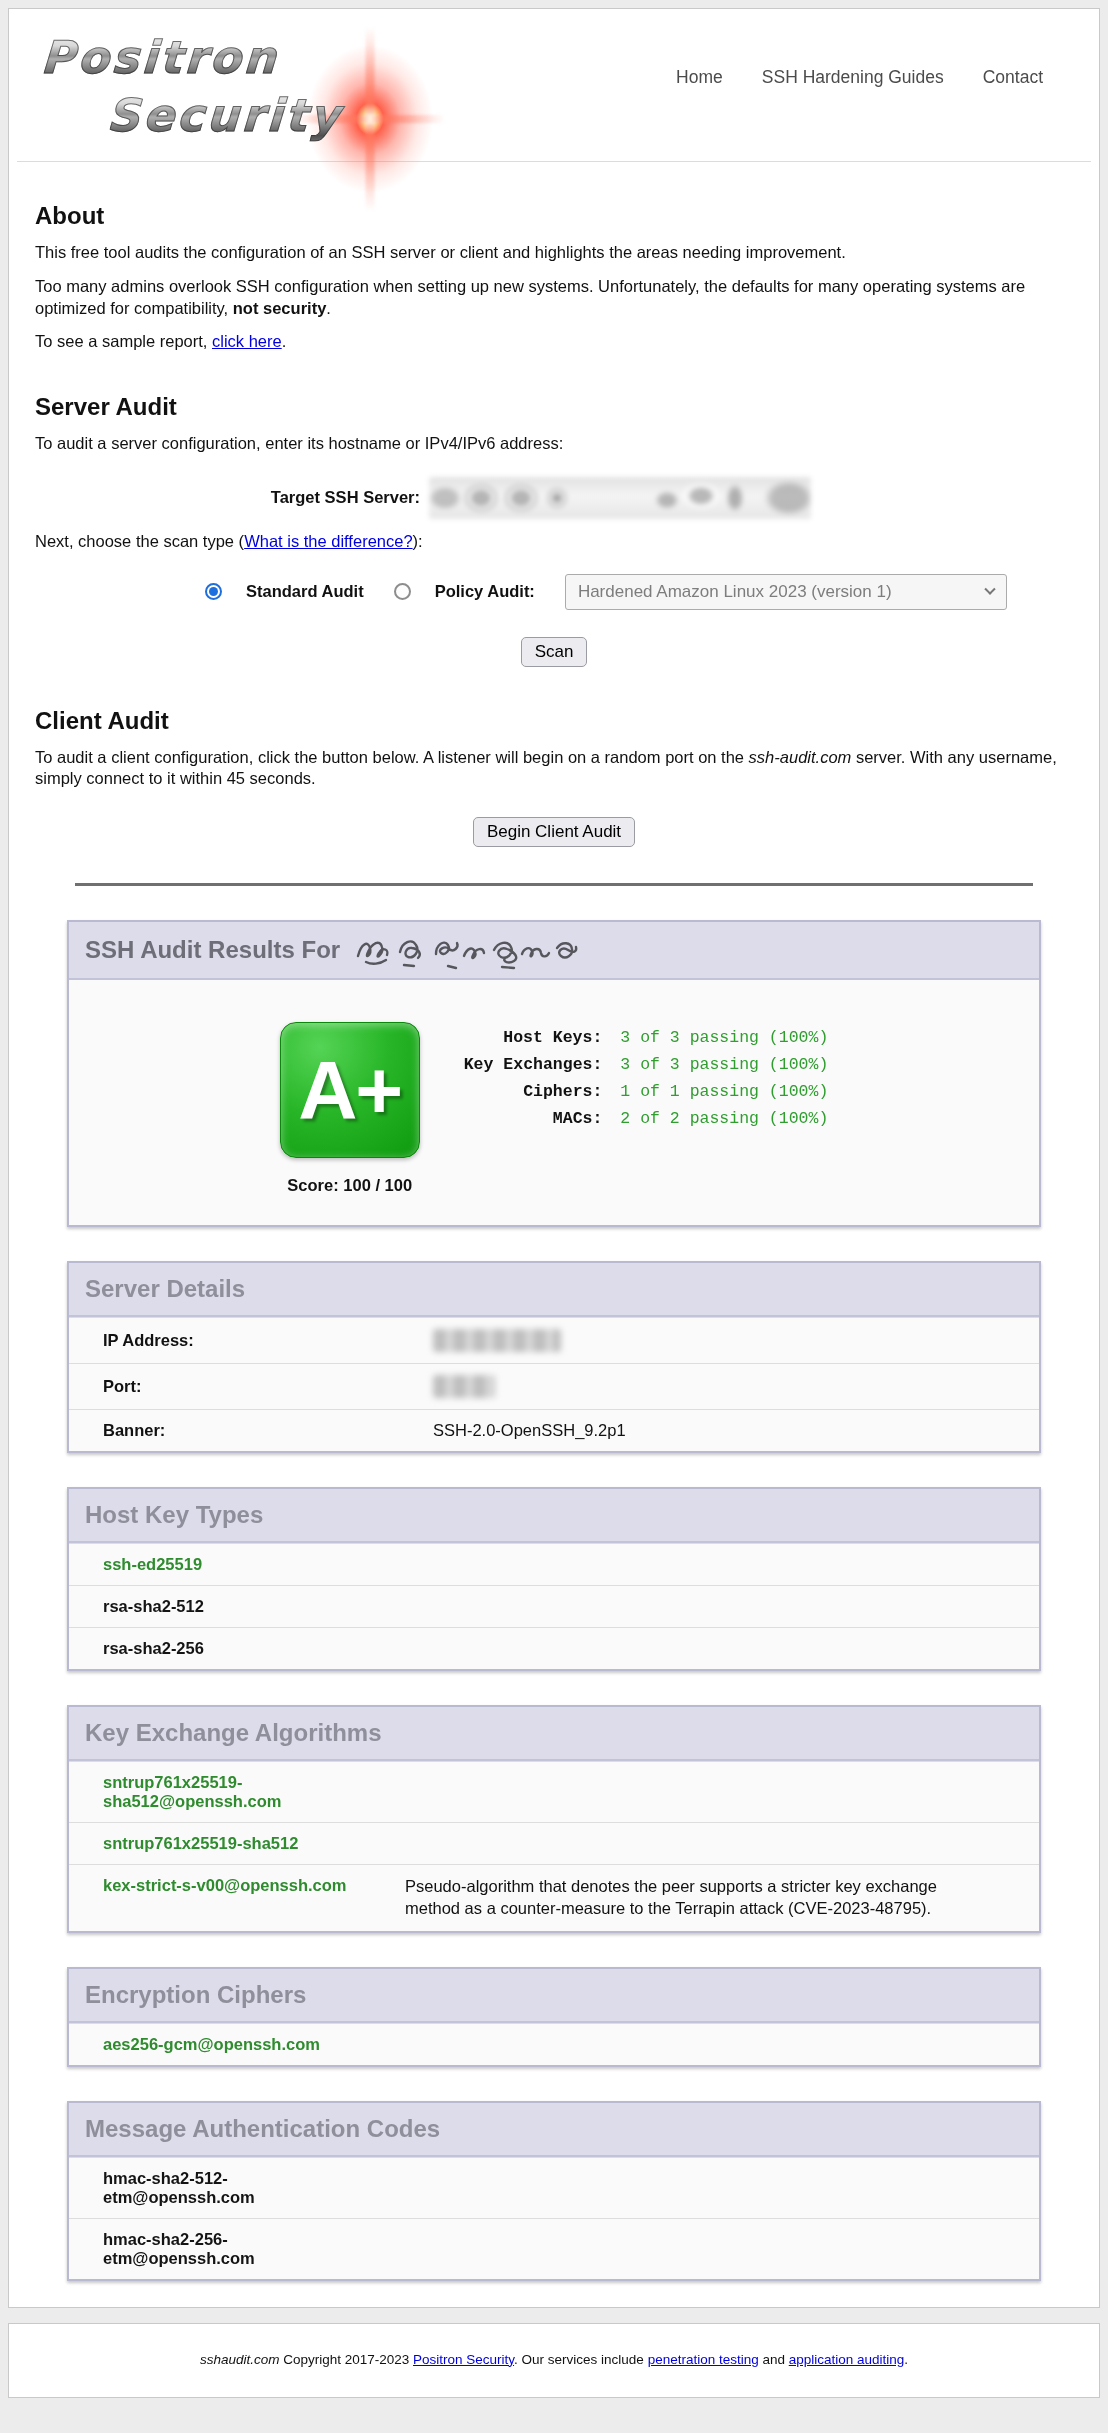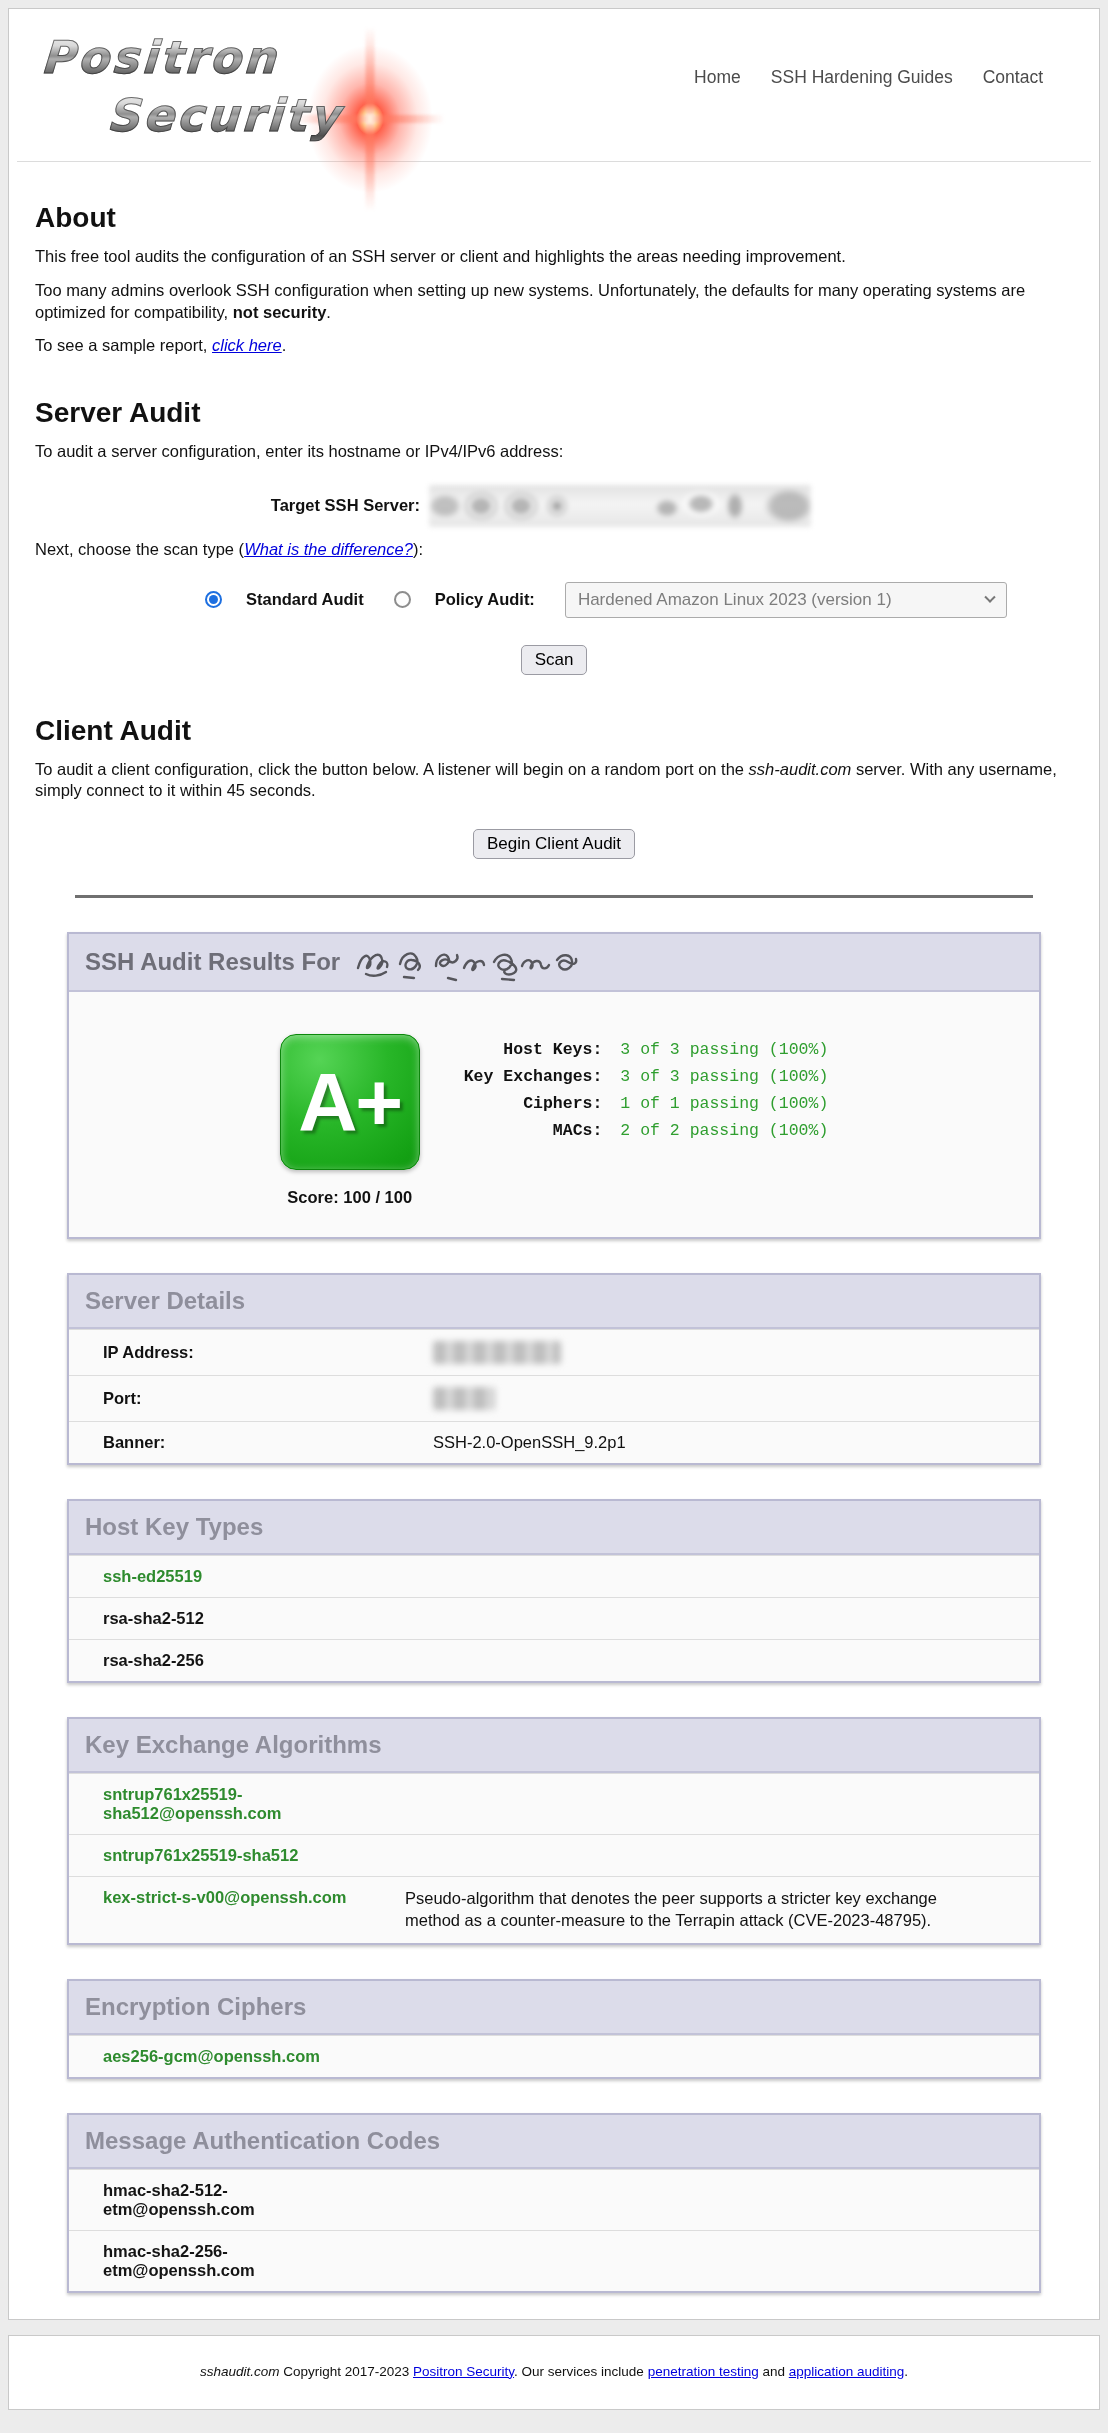--- a/index.html
+++ b/index.html
@@ -44,7 +44,7 @@
     background:linear-gradient(to right, transparent, rgba(255,120,95,.7) 42%, #fff3e0 50%, rgba(255,120,95,.7) 58%, transparent);
     filter:blur(1.5px);
   }
-  .main-nav { position:absolute; right:56px; top:58px; display:flex; gap:30px; }
+  .main-nav { position:absolute; right:56px; top:58px; display:flex; gap:39px; }
   .main-nav a { color:#4b4b4b; text-decoration:none; font-size:17.5px; }
   .header-rule { border:none; border-top:1px solid #dcdcdc; margin:0 8px; }
 

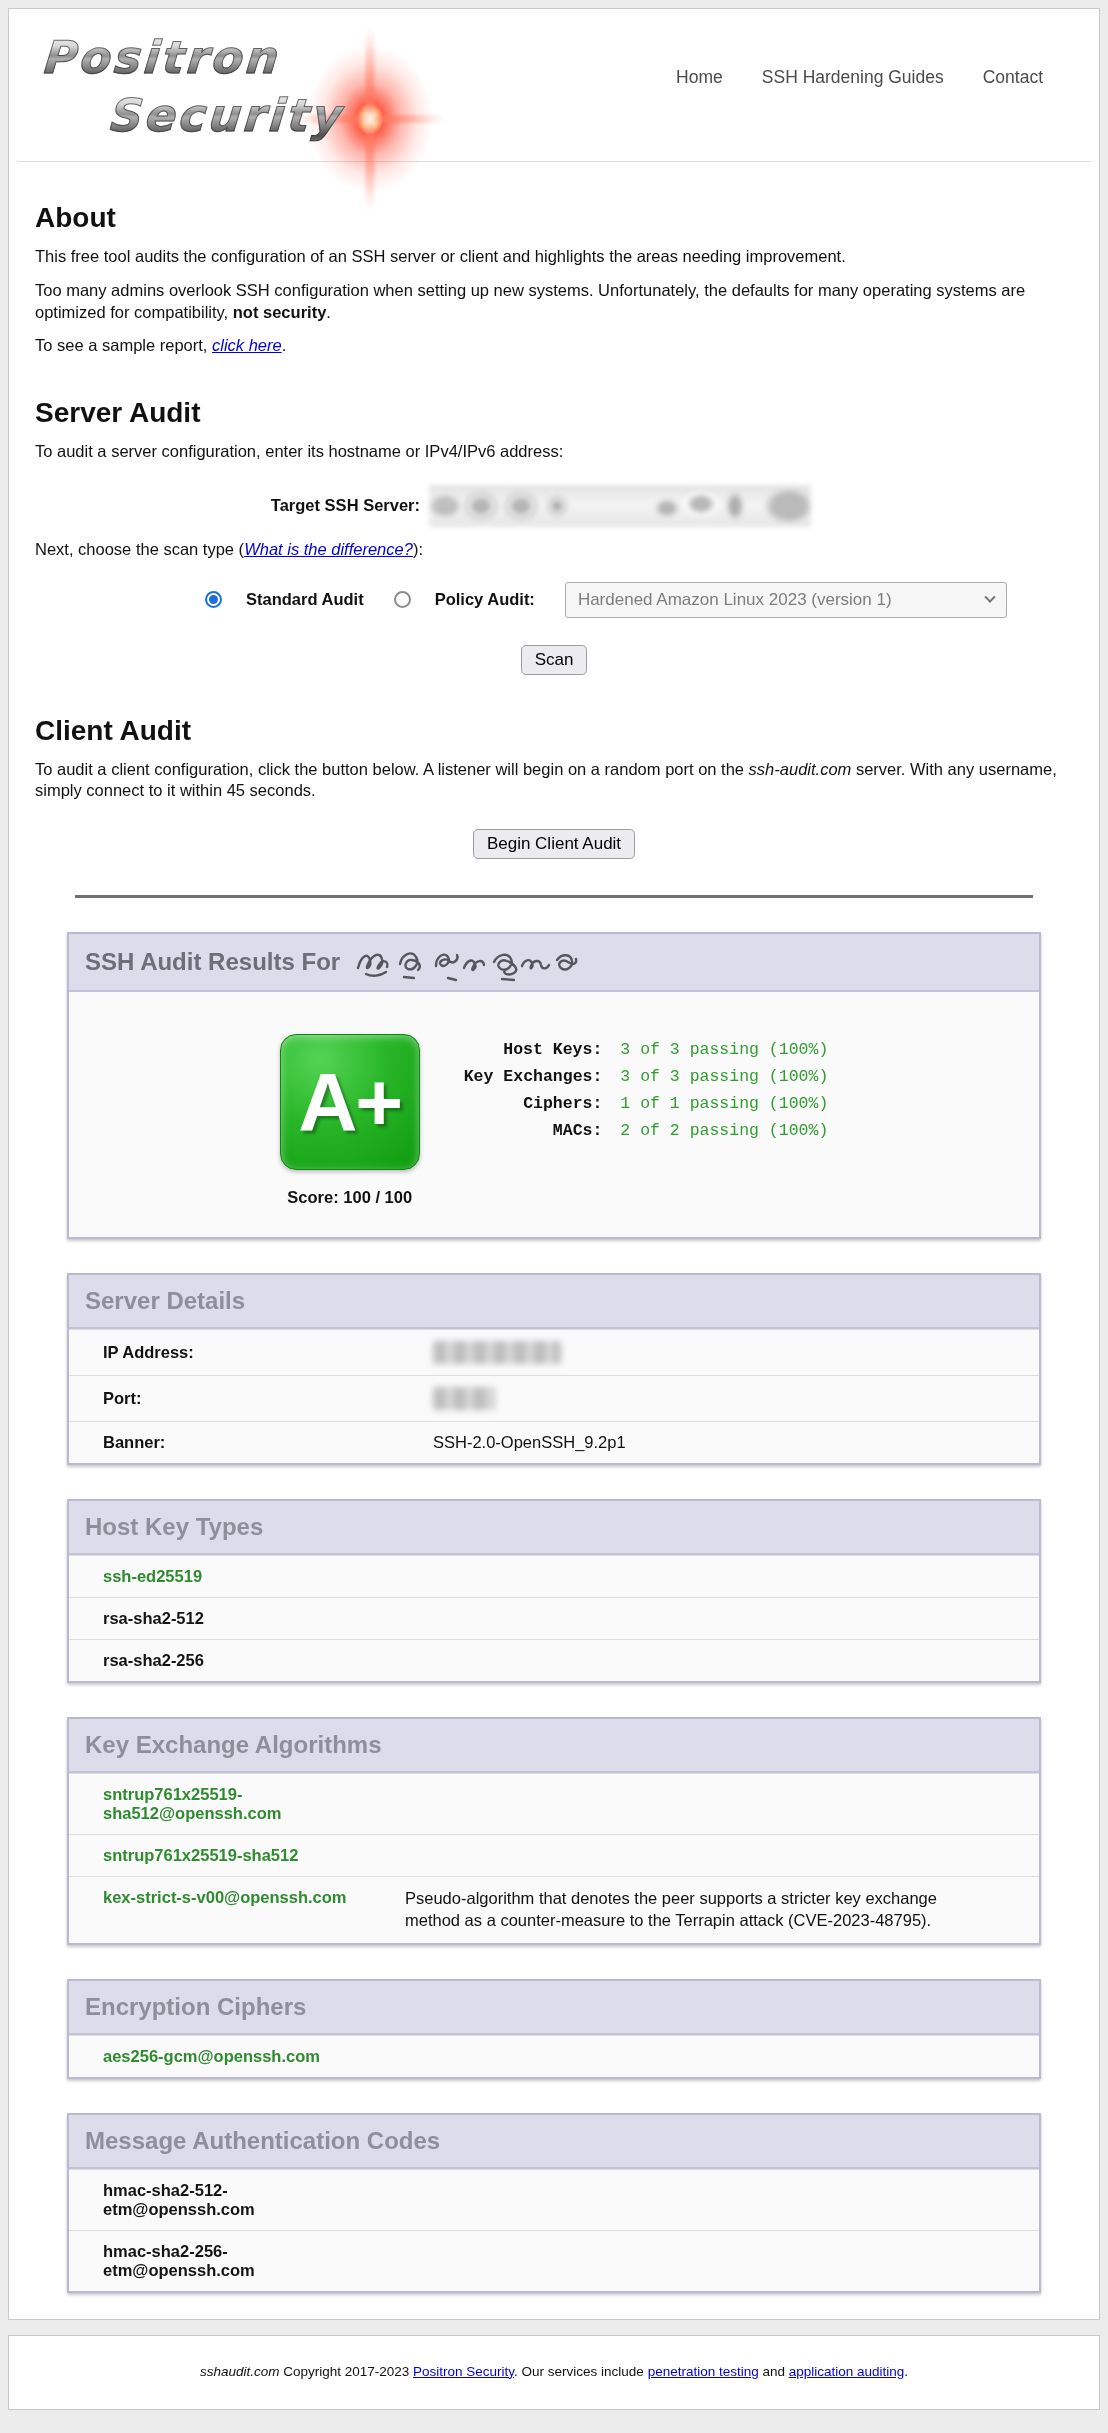--- a/index.html
+++ b/index.html
@@ -49,7 +49,7 @@
   .header-rule { border:none; border-top:1px solid #dcdcdc; margin:0 8px; }
 
   .content { padding:0 26px; }
-  h2 { font-size:28px; margin:40px 0 0 0; }
+  h2 { font-size:24px; margin:40px 0 0 0; }
   p  { margin:12px 0 0 0; line-height:1.32; }
   a.blue { color:#0000dd; text-decoration:underline;font-style:italic; }
 

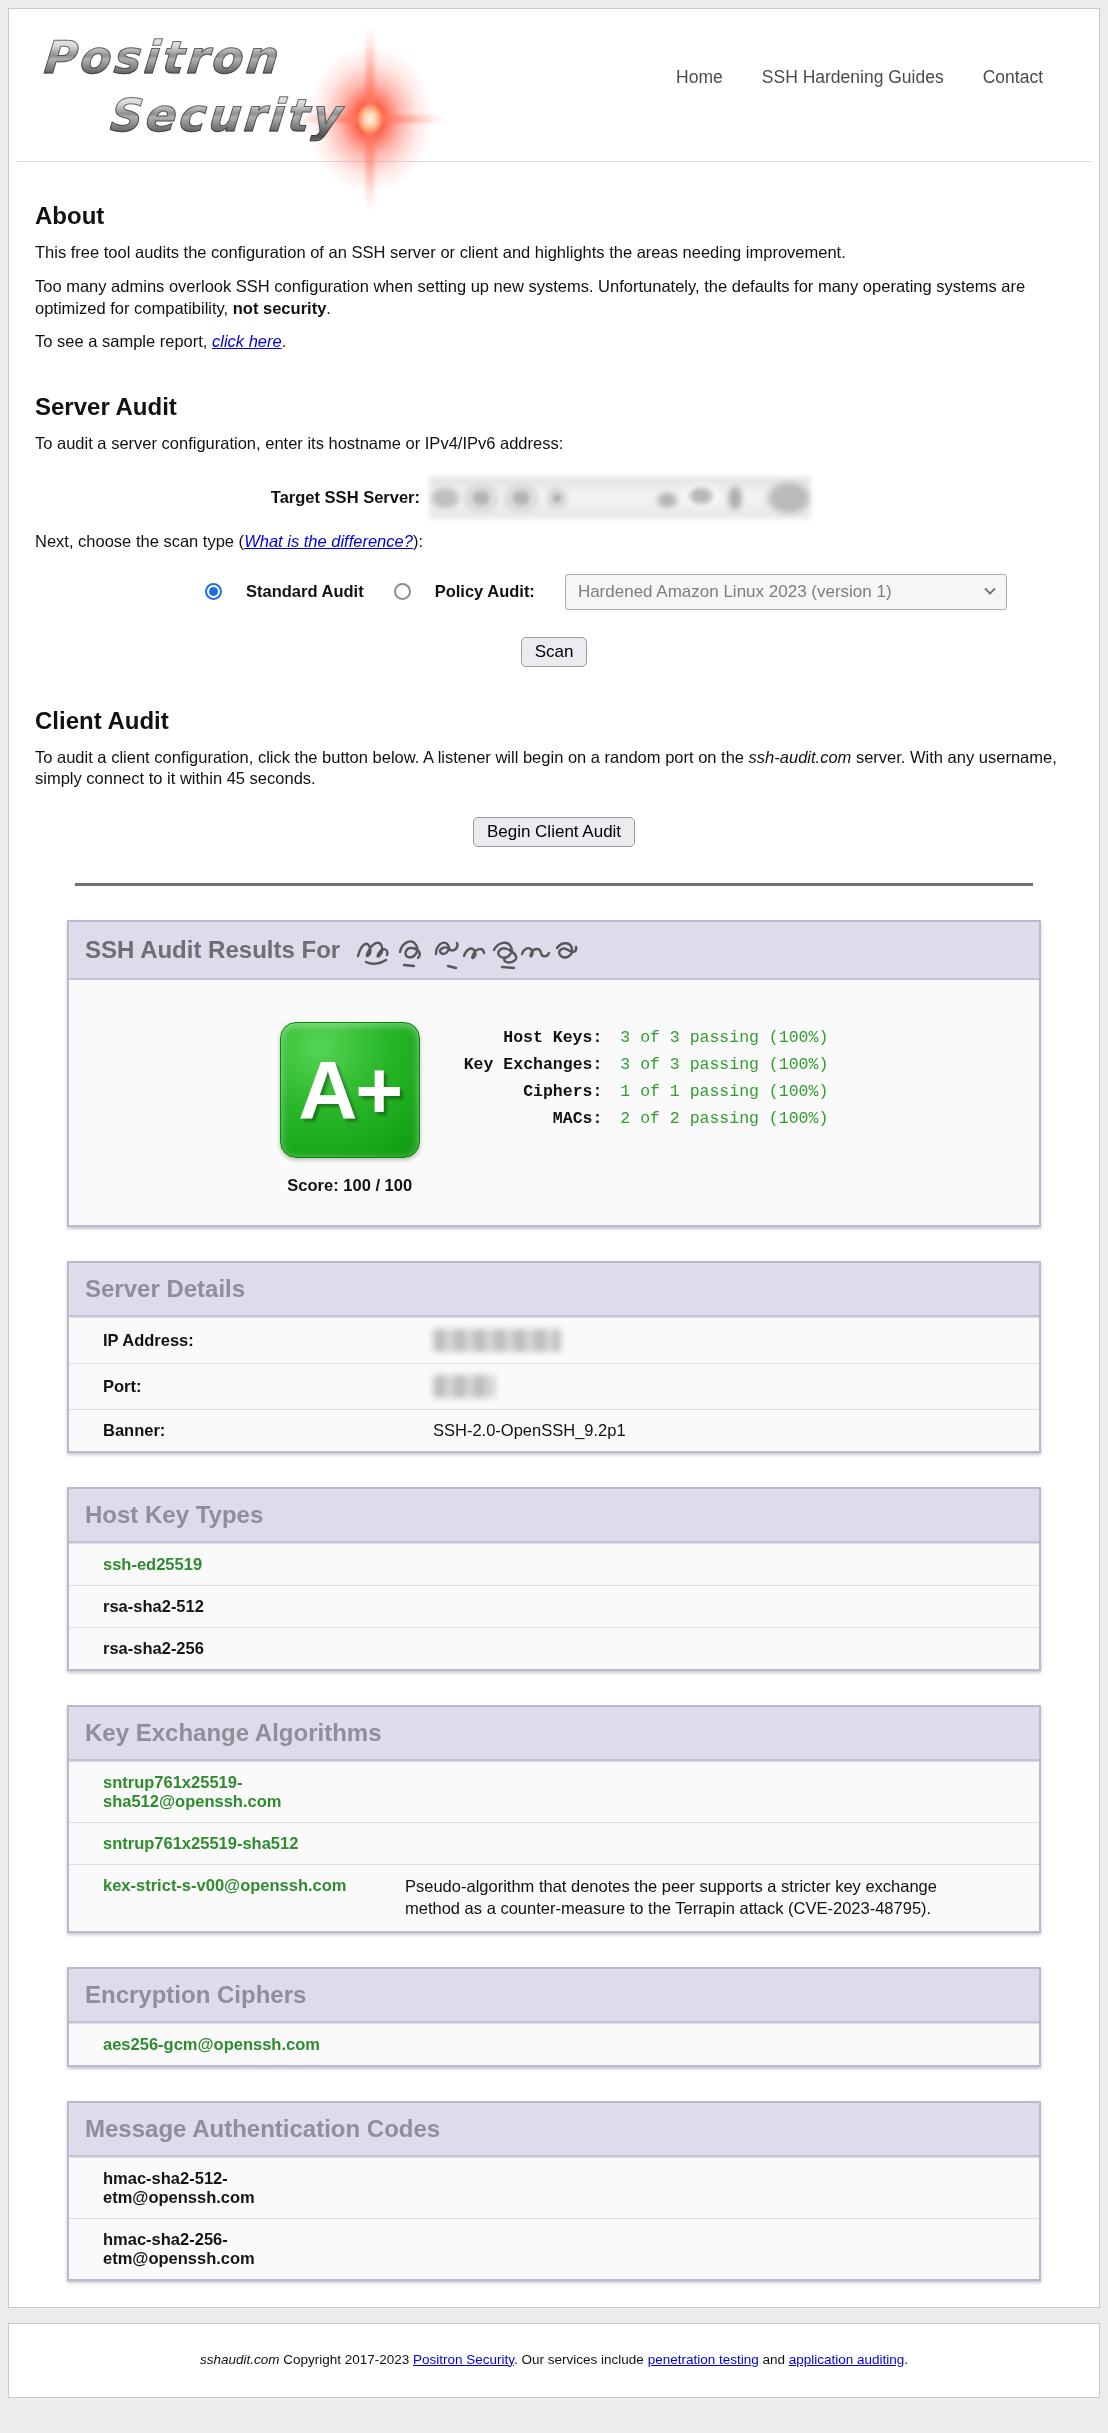--- a/index.html
+++ b/index.html
@@ -51,7 +51,7 @@
   .content { padding:0 26px; }
   h2 { font-size:24px; margin:40px 0 0 0; }
   p  { margin:12px 0 0 0; line-height:1.32; }
-  a.blue { color:#0000dd; text-decoration:underline;font-style:italic; }
+  a.blue { color:#0000dd; text-decoration:underline; }
 
   
   .target-row { display:flex; align-items:center; margin-top:22px; }

